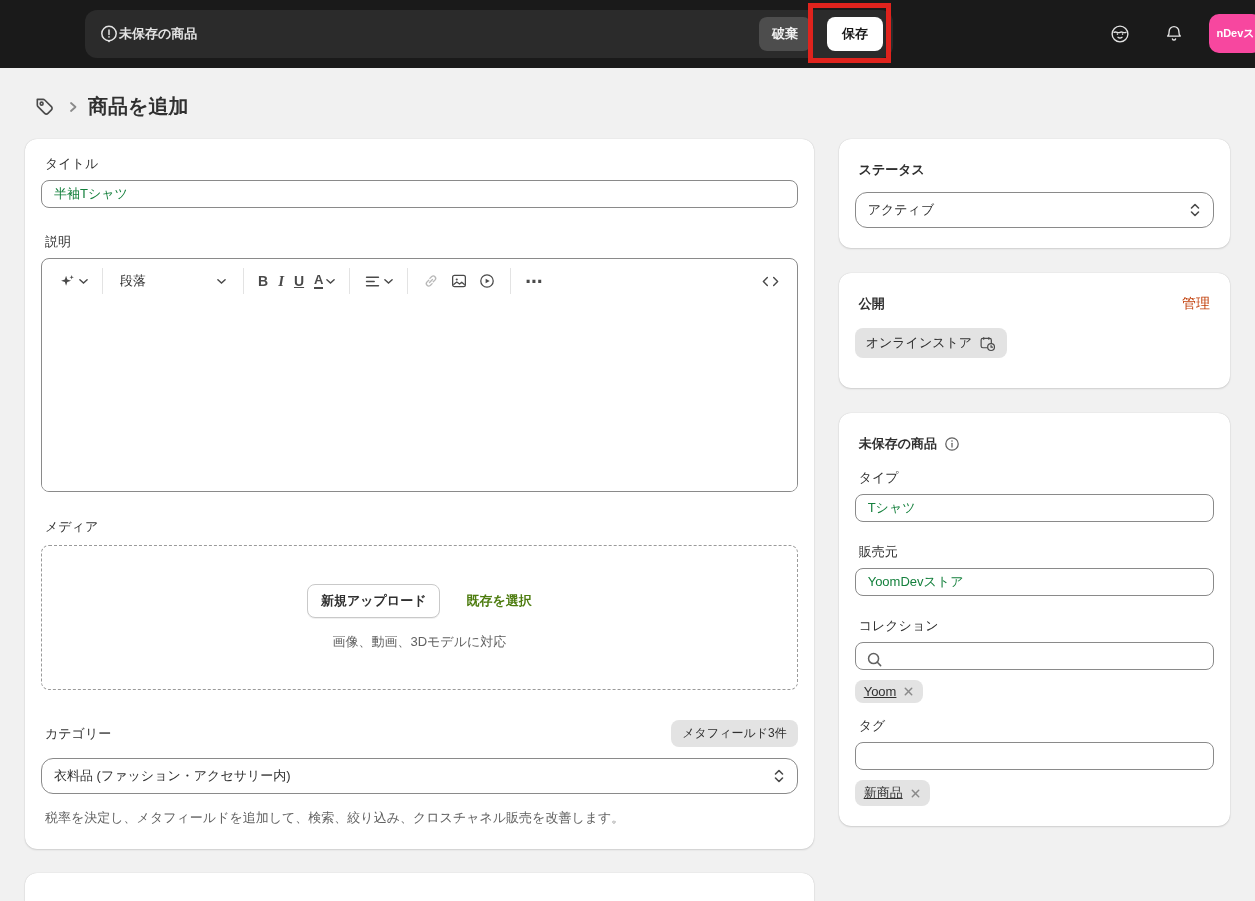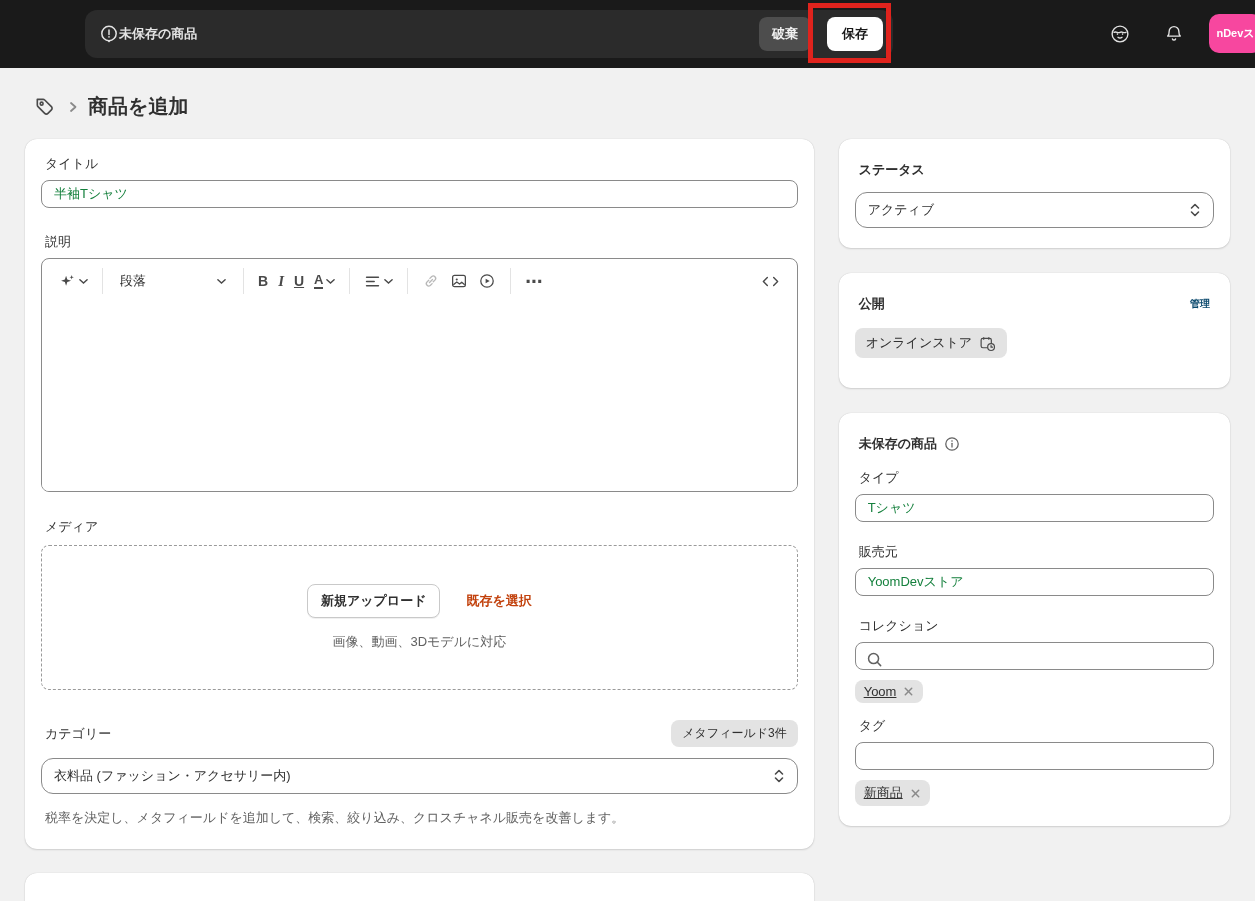--- a/index.html
+++ b/index.html
@@ -115,7 +115,7 @@
   .side-title { font-size:13px; font-weight:700; color:#303030; margin:6px 4px 13px; display:flex; align-items:center; gap:7px; }
   .pub-head { display:flex; justify-content:space-between; align-items:center; margin:6px 4px 15px; }
   .pub-title { font-size:13px; font-weight:700; }
-  .manage-link { color:#0c4a6e; font-size:10px; font-weight:700; text-decoration:none; cursor:pointer; }
+  .manage-link { color:#c2410c; font-size:14px; font-weight:400; text-decoration:none; cursor:pointer; }
   .channel-pill {
     display:inline-flex; align-items:center; gap:7px; background:#e3e3e3;
     border-radius:8px; padding:6px 11px; font-size:13px; color:#303030; margin:0 0 8px 0;

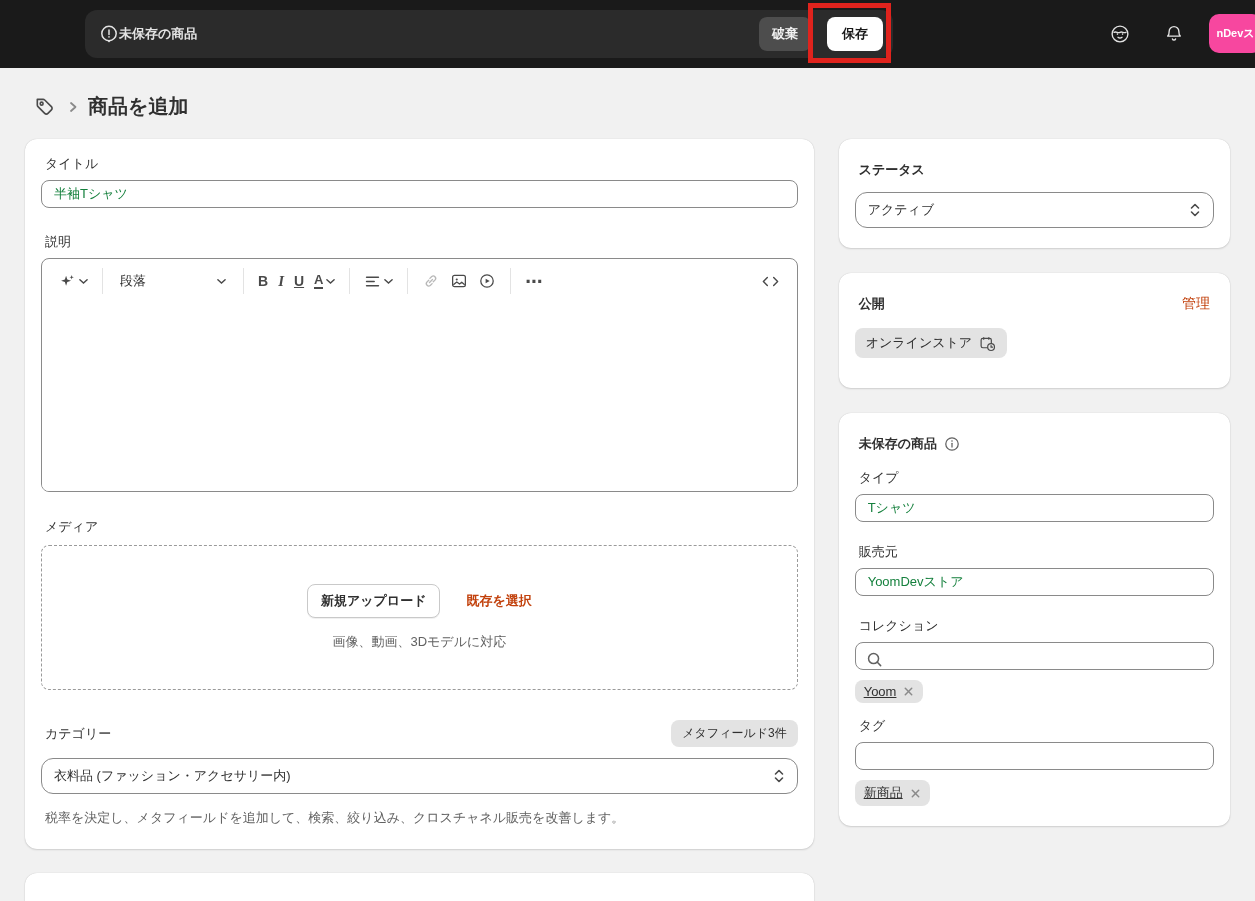--- a/index.html
+++ b/index.html
@@ -103,7 +103,7 @@
     padding:7px 13px; font-size:13px; font-weight:700; color:#303030;
     cursor:pointer; box-shadow:0 1px 0 rgba(0,0,0,.06); font-family:Liberation Serif, serif;
   }
-  .link-existing { font-size:13px; font-weight:700; color:#c2410c; cursor:pointer;margin-left:8px; }
+  .link-existing { font-size:13px; font-weight:700; color:#4d7c0f; cursor:pointer;margin-left:8px; }
   .media-hint { font-size:13px; color:#616161; }
 
   

